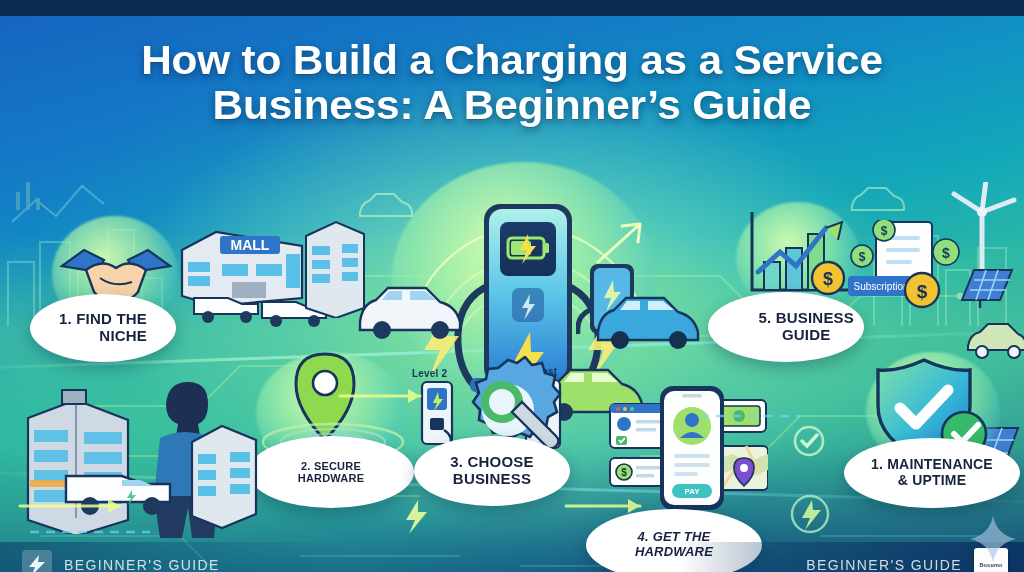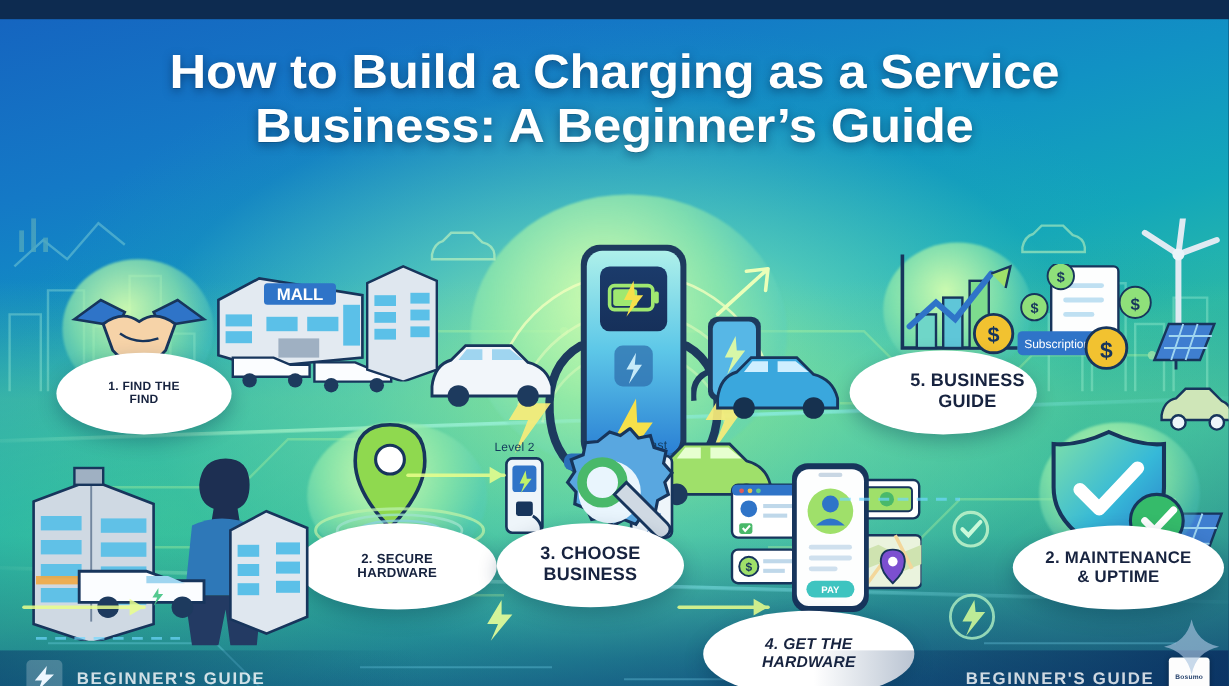--- a/index.html
+++ b/index.html
@@ -196,7 +196,7 @@
     <path d="M30 48 q16 -12 30 -2 q14 -10 30 2 l-8 22 q-10 12 -22 6 q-12 6 -22 -6 z" fill="#f6d3a8" stroke="#17355c" stroke-width="2.4"></path>
     <path d="M44 56 q14 10 32 4" fill="none" stroke="#17355c" stroke-width="2"></path>
   </svg>
-  <div class="bubble" style="left:47px;top:278px;width:146px;height:68px;font-size:10px;">
+  <div class="bubble" style="left:30px;top:278px;width:146px;height:68px;font-size:15px;text-align:right;">
     <div>
       <span>1. FIND THE</span>
       <span>FIND</span>

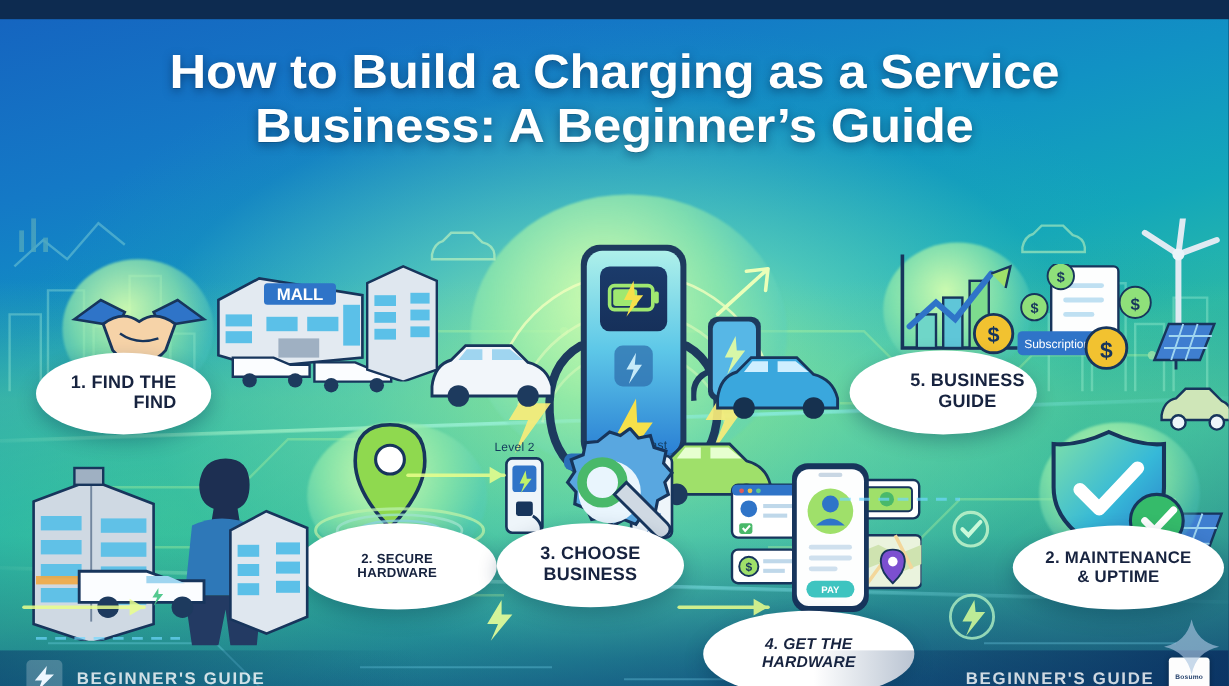--- a/index.html
+++ b/index.html
@@ -199,7 +199,7 @@
   <div class="bubble" style="left:30px;top:278px;width:146px;height:68px;font-size:15px;text-align:right;">
     <div>
       <span>1. FIND THE</span>
-      <span>FIND</span>
+      <span>NICHE</span>
     </div>
   </div>
 

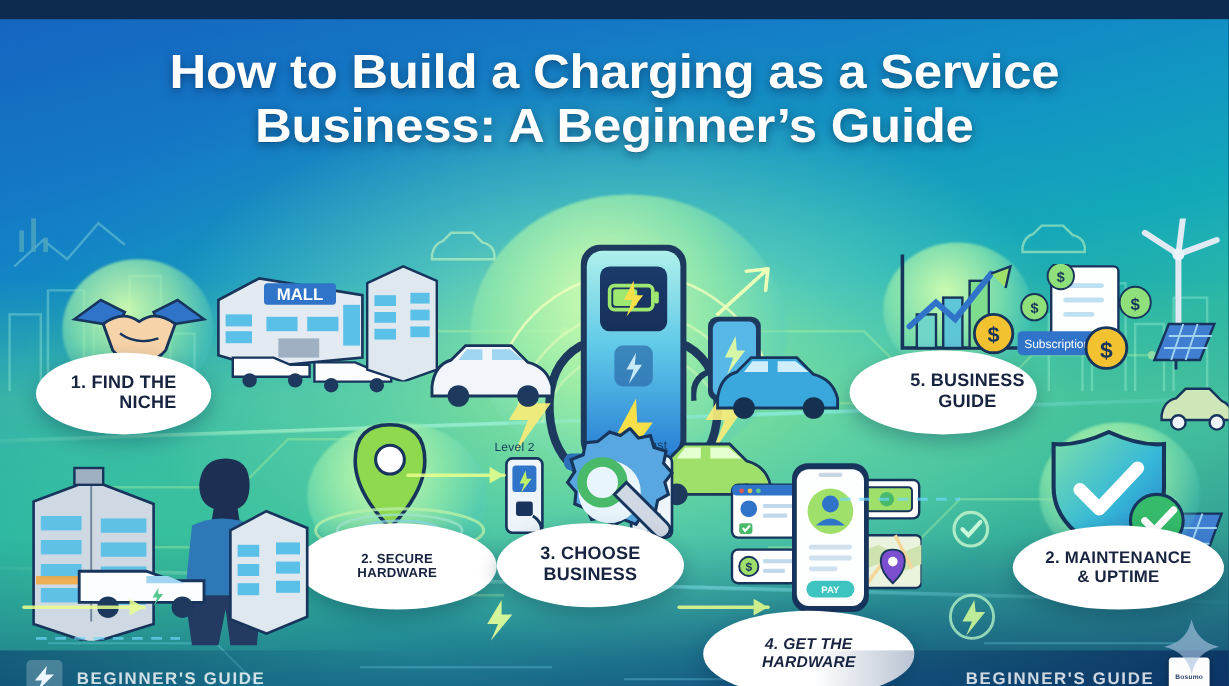--- a/index.html
+++ b/index.html
@@ -53,7 +53,7 @@
   .sparkle{position:absolute;right:8px;bottom:26px;width:46px;height:46px;opacity:.85;}
 
   
-  .lbl{position:absolute;color:#123a5c;font-size:10px;font-weight:400;letter-spacing:.2px;}
+  .lbl{position:absolute;color:#123a5c;font-size:10px;font-weight:700;letter-spacing:.2px;}
 </style>
 </head>
 <body>

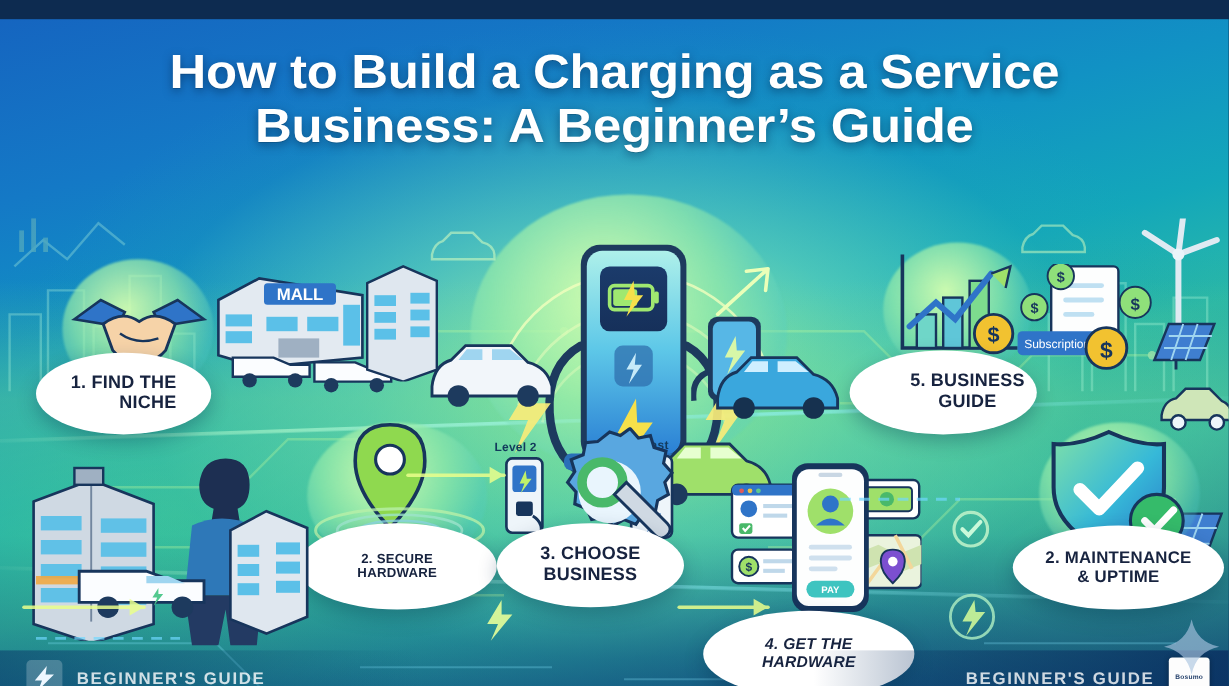--- a/index.html
+++ b/index.html
@@ -472,7 +472,7 @@
   </svg>
   <div class="bubble" style="left:844px;top:422px;width:176px;height:70px;font-size:14px;">
     <div>
-      <span>2. MAINTENANCE</span>
+      <span>1. MAINTENANCE</span>
       <span>&amp; UPTIME</span>
     </div>
   </div>

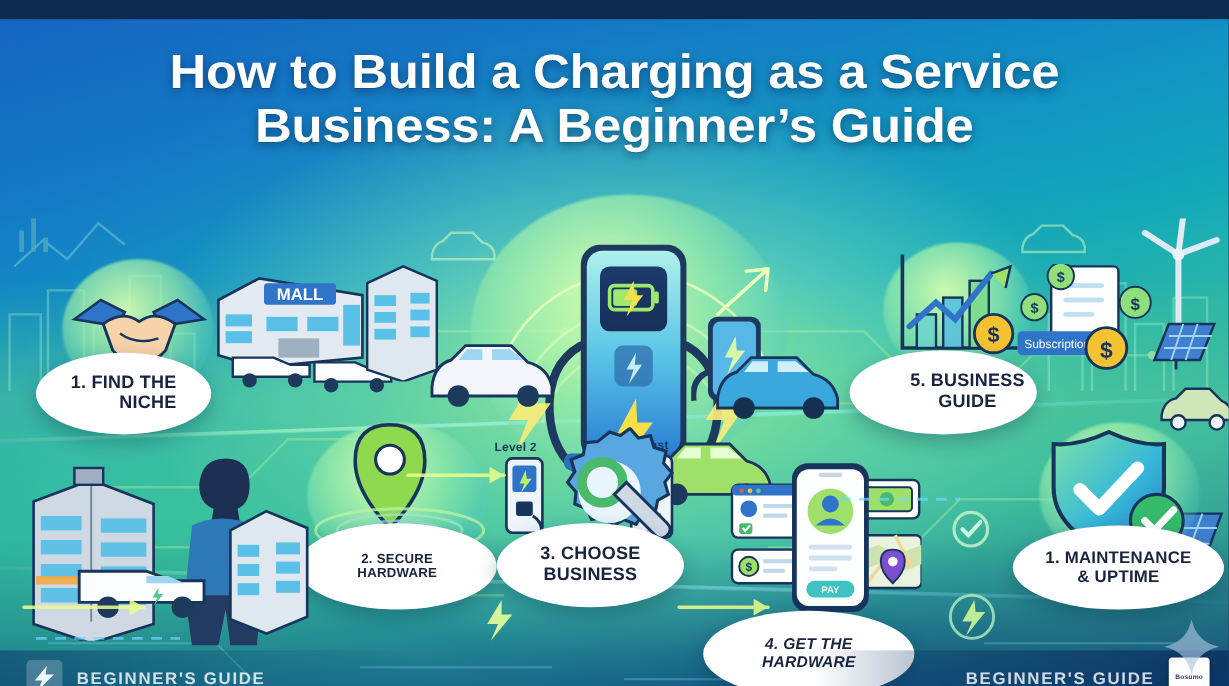--- a/index.html
+++ b/index.html
@@ -46,7 +46,7 @@
     background:linear-gradient(270deg,rgba(9,46,96,0.80) 0%,rgba(9,46,96,0.35) 70%,rgba(9,46,96,0) 100%);}
   .footlogo{width:30px;height:30px;border-radius:4px;background:rgba(255,255,255,0.22);
     display:flex;align-items:center;justify-content:center;margin-right:12px;}
-  .foottext{color:rgba(255,255,255,0.80);font-size:14px;letter-spacing:1.4px;font-weight:700;}
+  .foottext{color:rgba(255,255,255,0.80);font-size:14px;letter-spacing:1.4px;font-weight:400;}
   .wmark{width:34px;height:34px;background:#fdfdfd;border-radius:3px;margin-left:12px;
     display:flex;align-items:center;justify-content:center;box-shadow:0 1px 4px rgba(0,0,0,0.3);}
   .wmark b{font-size:5.5px;color:#24406b;letter-spacing:0.2px;filter:blur(0.45px);font-weight:700;}

